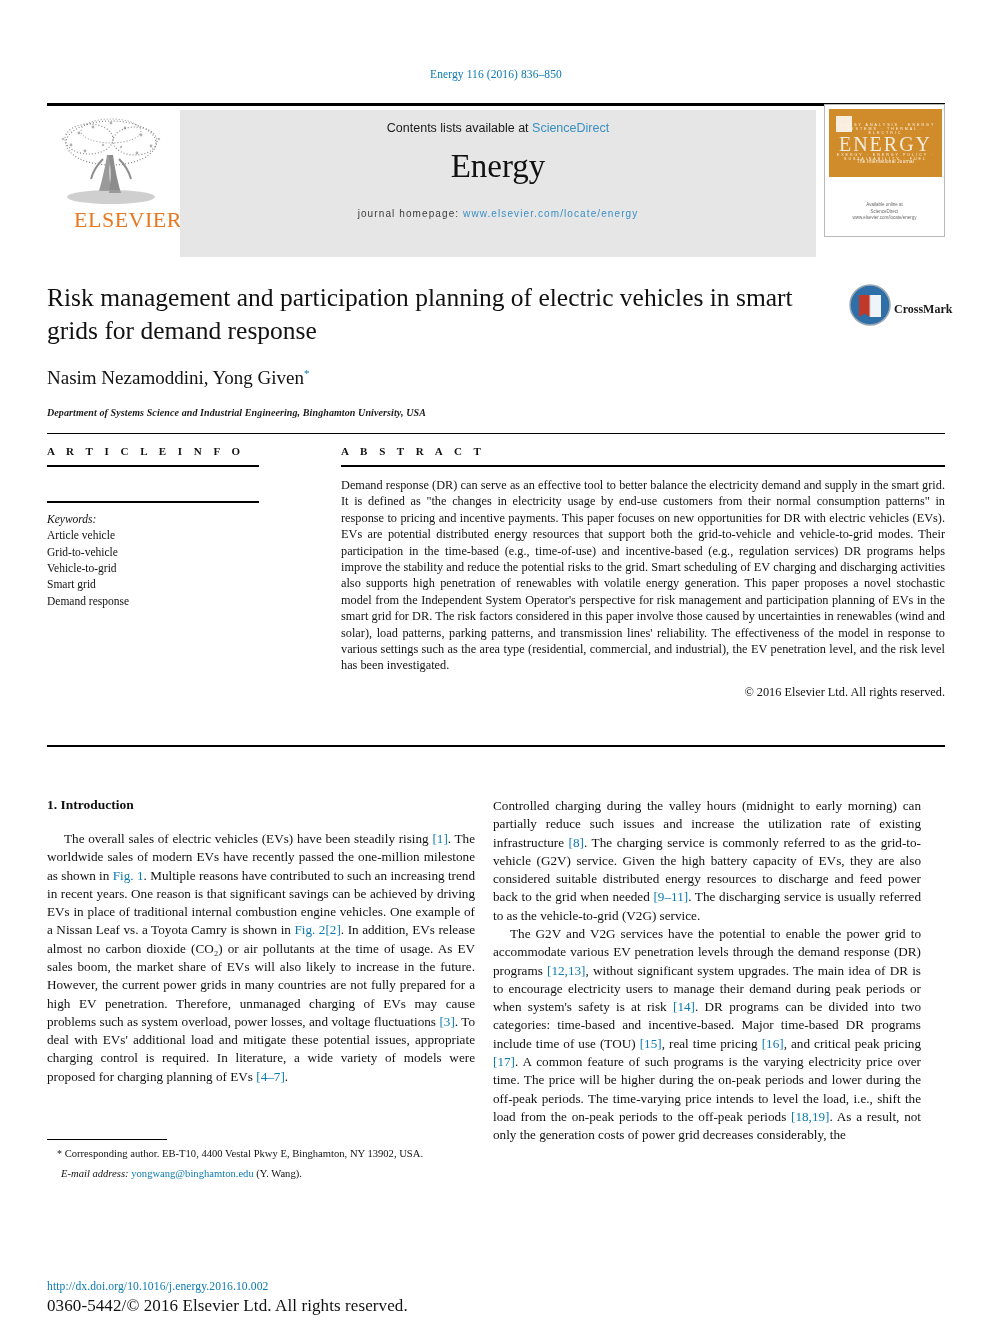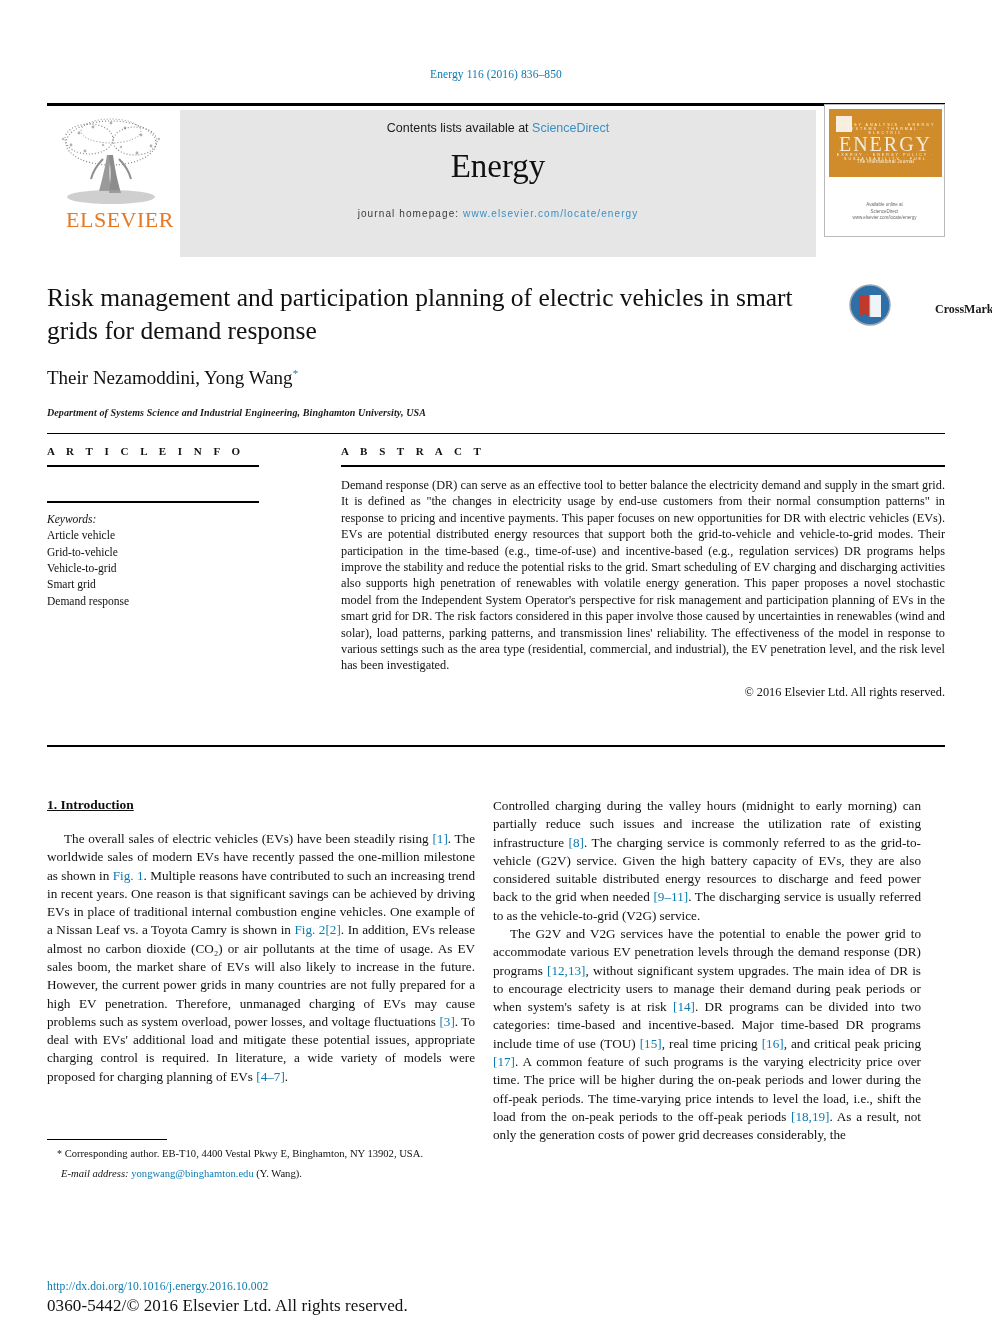--- a/index.html
+++ b/index.html
@@ -61,7 +61,7 @@
   .tree-svg { display:block; }
   .elsevier-word {
     position: absolute;
-    left: 8px;
+    left: 16px;
     bottom: 0px;
     width: 126px;
     text-align: center;

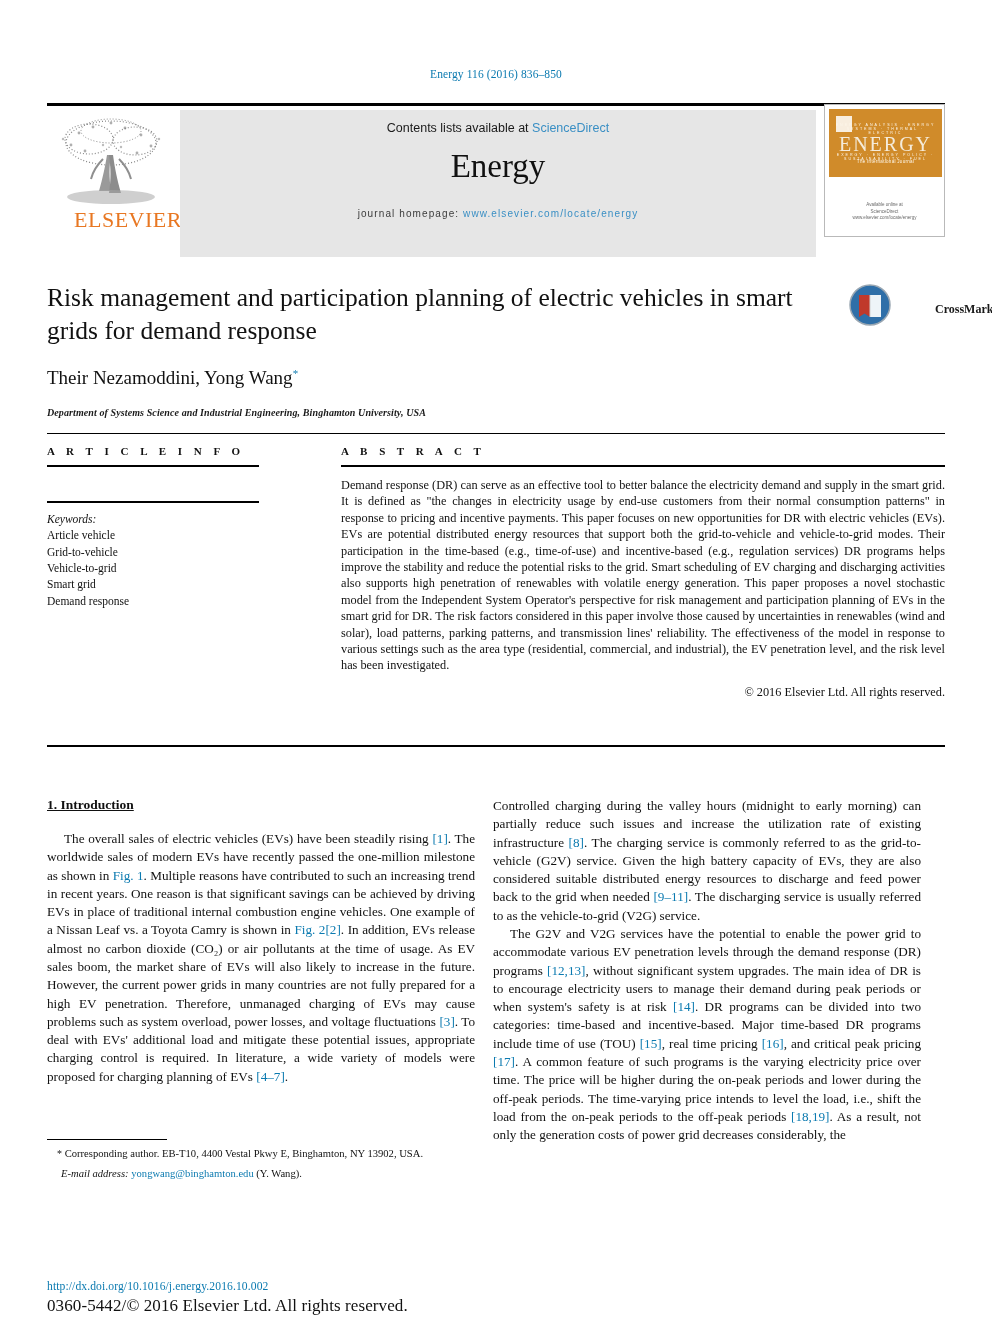--- a/index.html
+++ b/index.html
@@ -237,7 +237,6 @@
     font-weight: bold;
     font-size: 12px;
     color: #1a1a1a;
-    margin-left: 41px;
   }
 
   

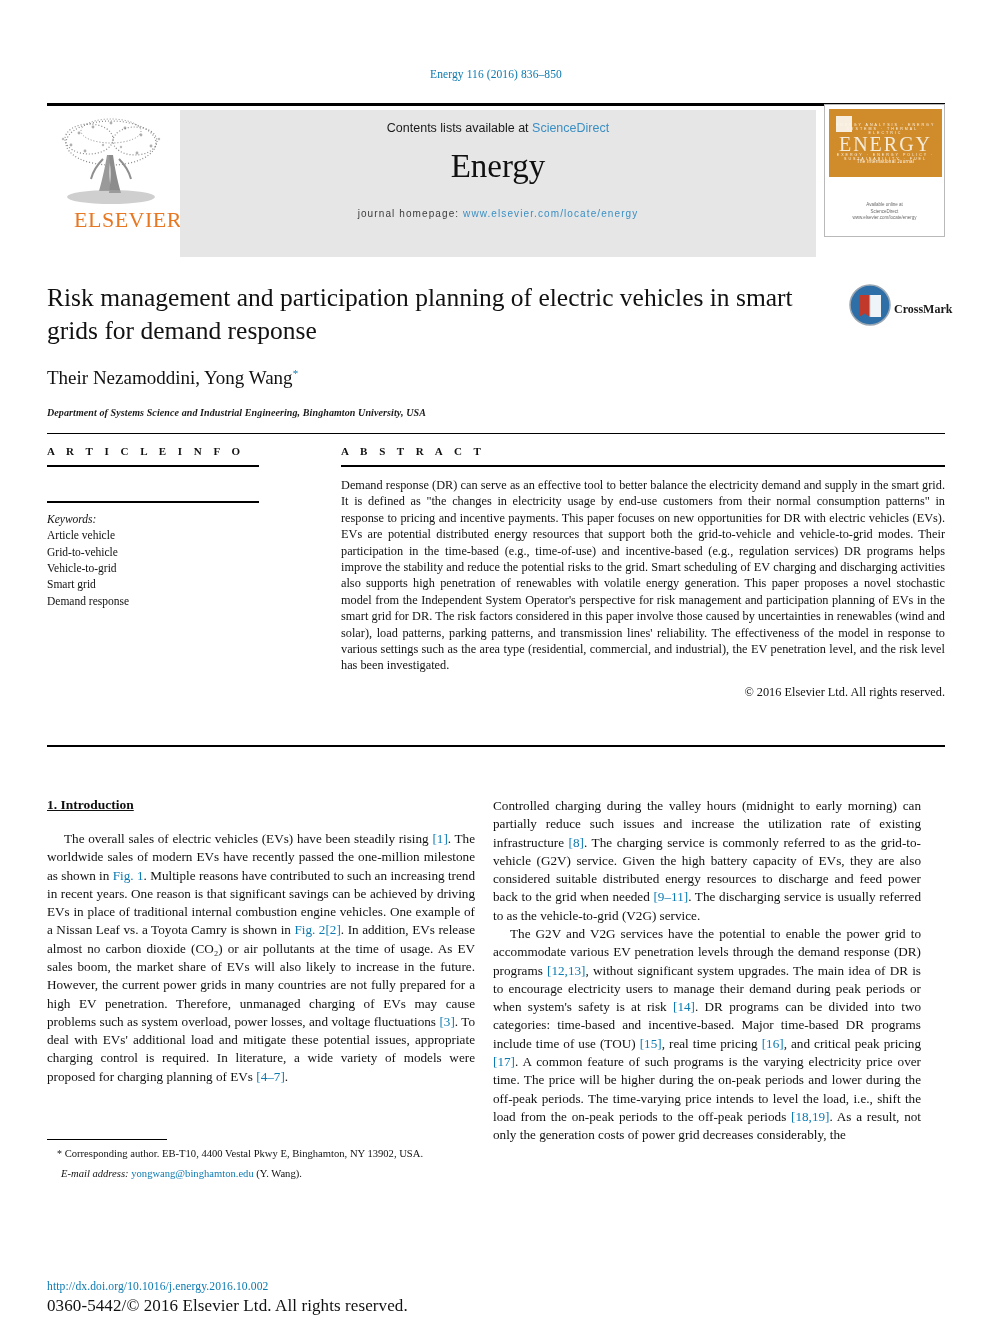--- a/index.html
+++ b/index.html
@@ -479,7 +479,7 @@
   <div class="title-block">
     <div class="paper-title">Risk management and participation planning of electric vehicles in smart grids for demand response</div>
     <div class="authors">
-      <span>Their Nezamoddini, Yong Wang</span><sup>*</sup>
+      <span>Nasim Nezamoddini, Yong Given</span><sup>*</sup>
     </div>
     <div class="affiliation">Department of Systems Science and Industrial Engineering, Binghamton University, USA</div>
 

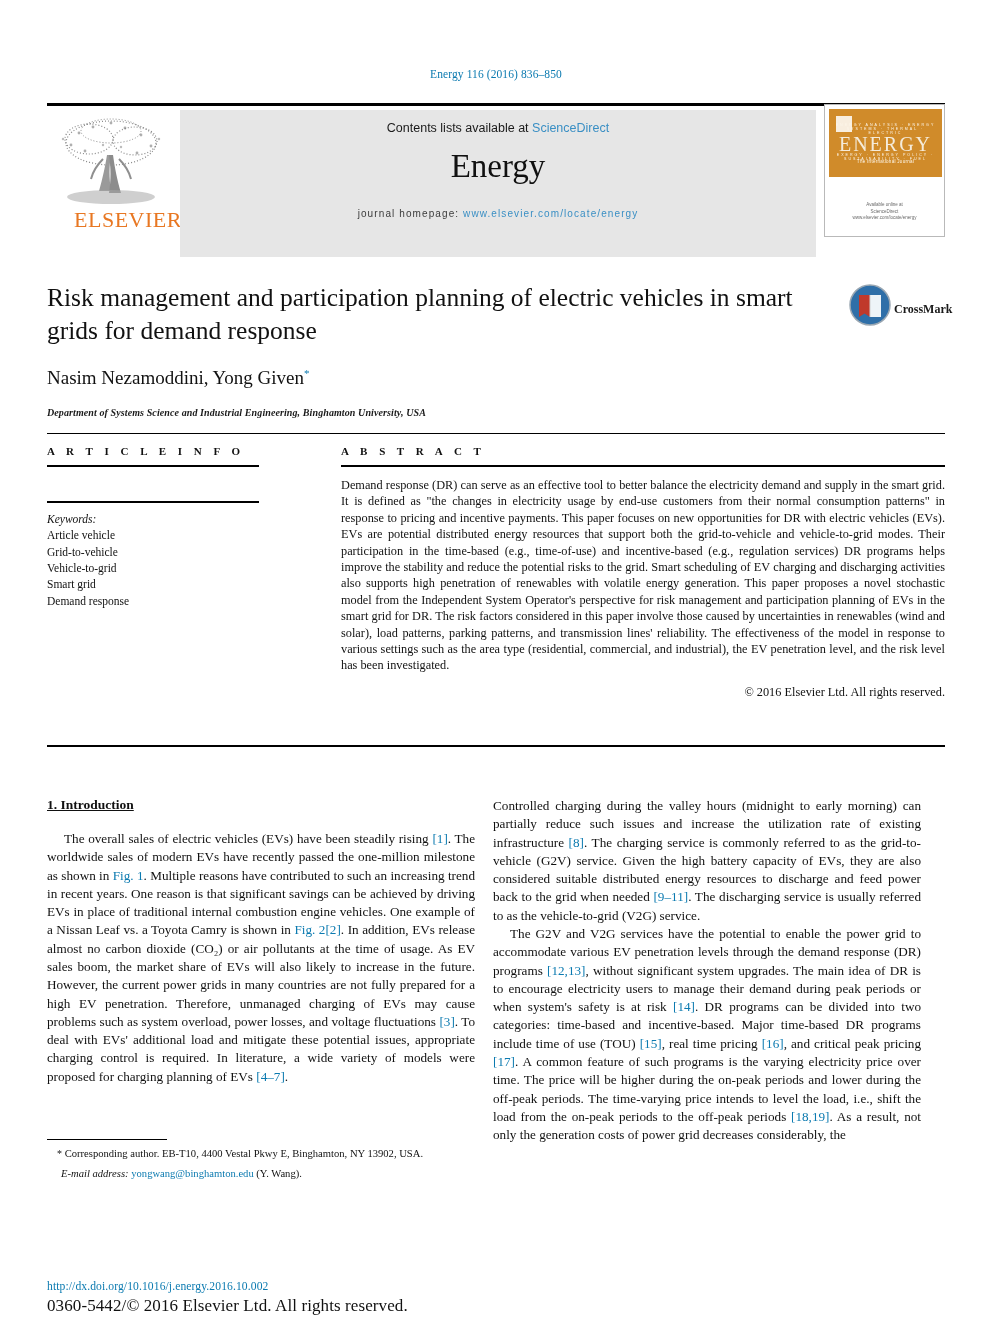--- a/index.html
+++ b/index.html
@@ -344,7 +344,6 @@
     font-size: 13.5px;
     color: #111;
     margin-bottom: 17px;
-    text-decoration: underline;
   }
   .para {
     font-family: "Liberation Serif", serif;

